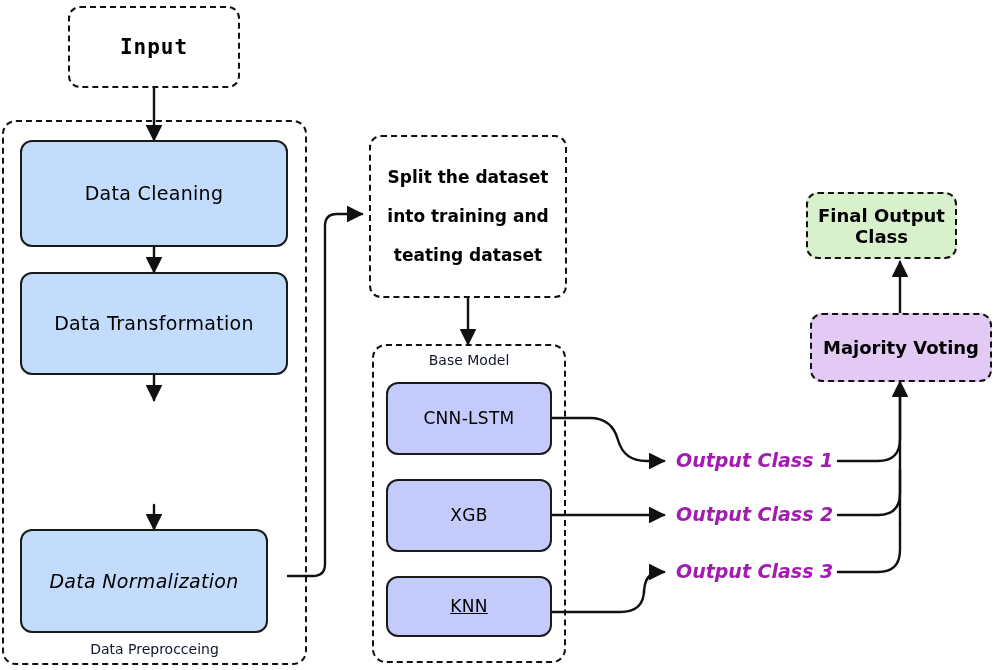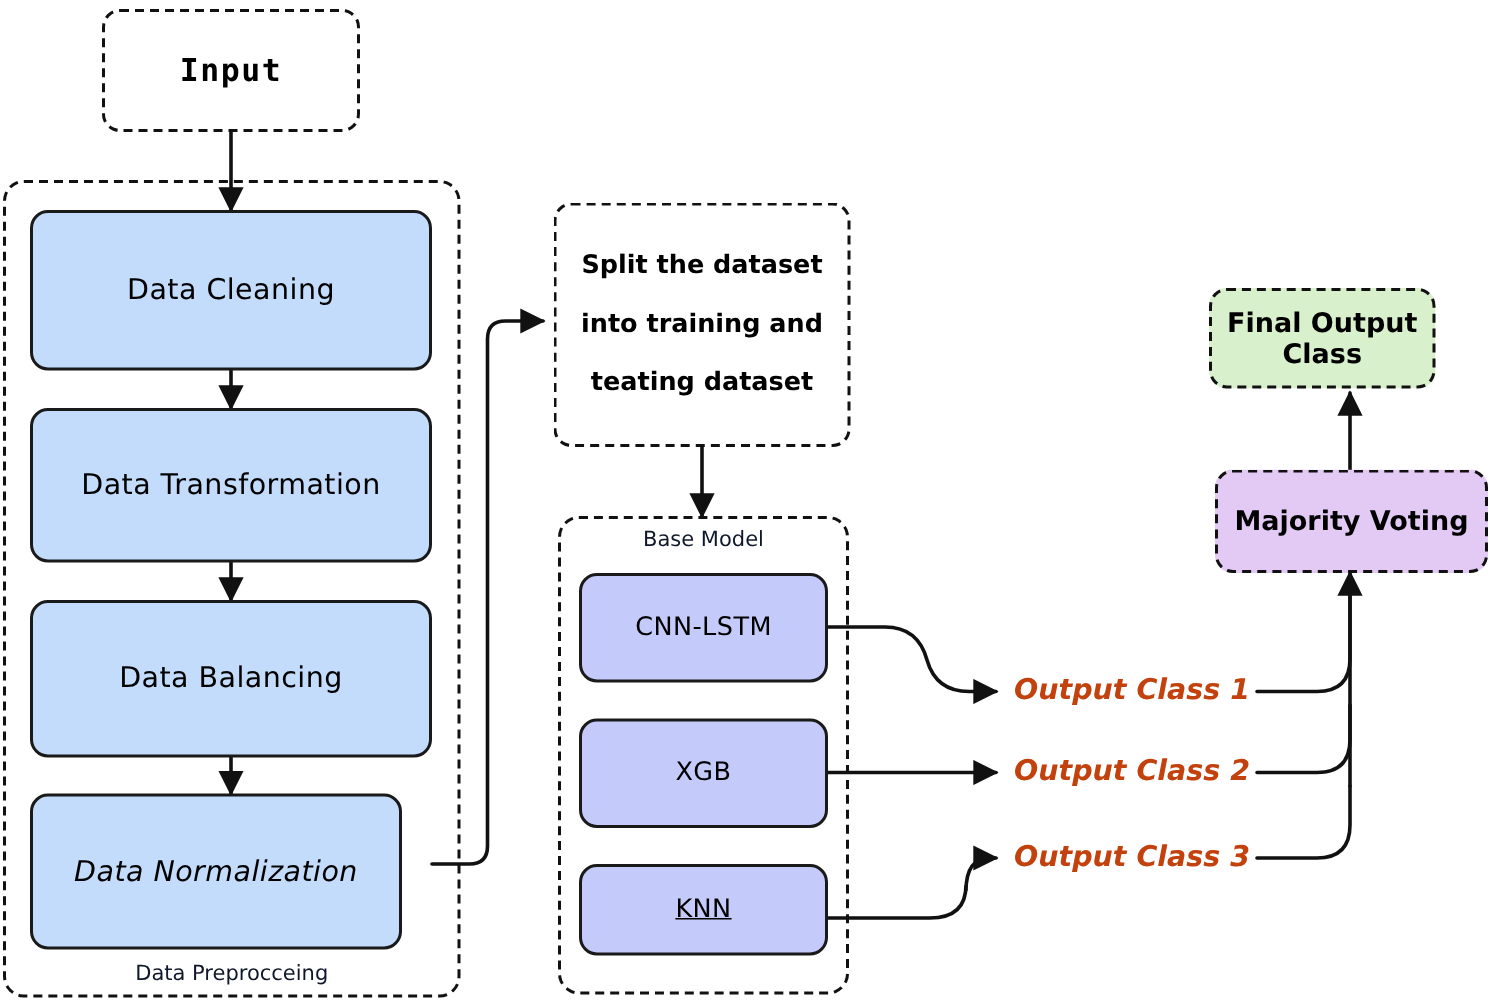--- a/index.html
+++ b/index.html
@@ -153,9 +153,6 @@
     <span>Data Transformation</span>
   </div>
 
-  <div class="node proc proc-blue" style="left:20px; top:400px; width:268px; height:105px;">
-    <span>Data Balancing</span>
-  </div>
 
   <div class="node proc proc-blue" style="left:20px; top:529px; width:248px; height:104px;font-style:italic;">
     <span>Data Normalization</span>

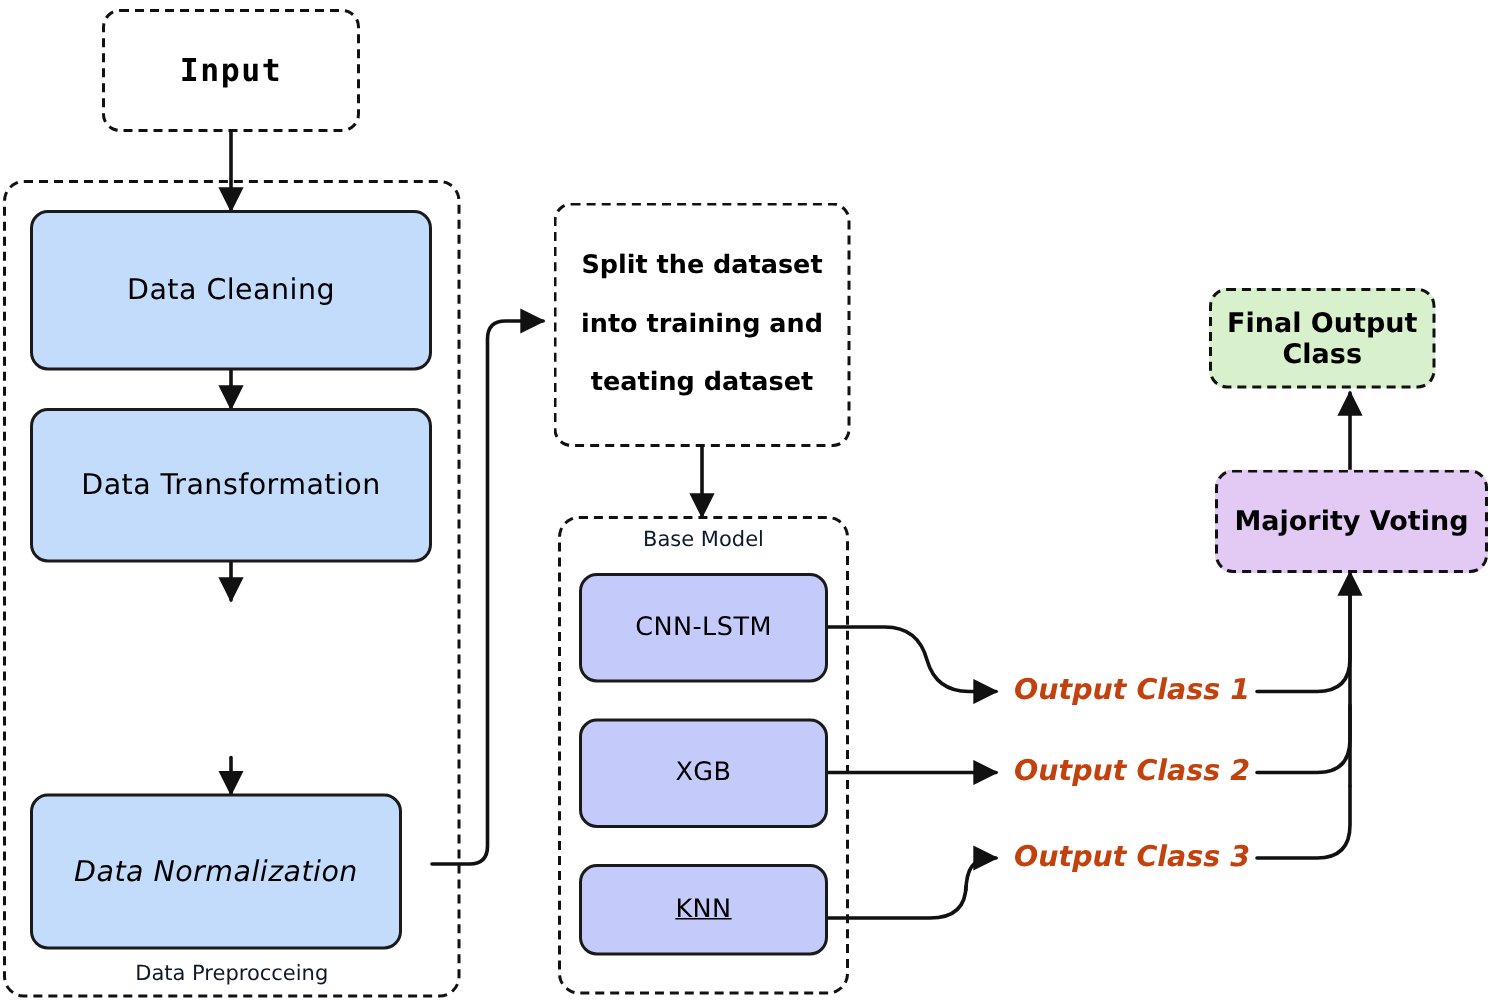--- a/index.html
+++ b/index.html
@@ -90,7 +90,7 @@
     font-size: 19px;
     font-weight: bold;
     font-style: italic;
-    color: #c2410c;
+    color: #a21caf;
     white-space: nowrap;
   }
   .node span, .out-label span { display: block; }

